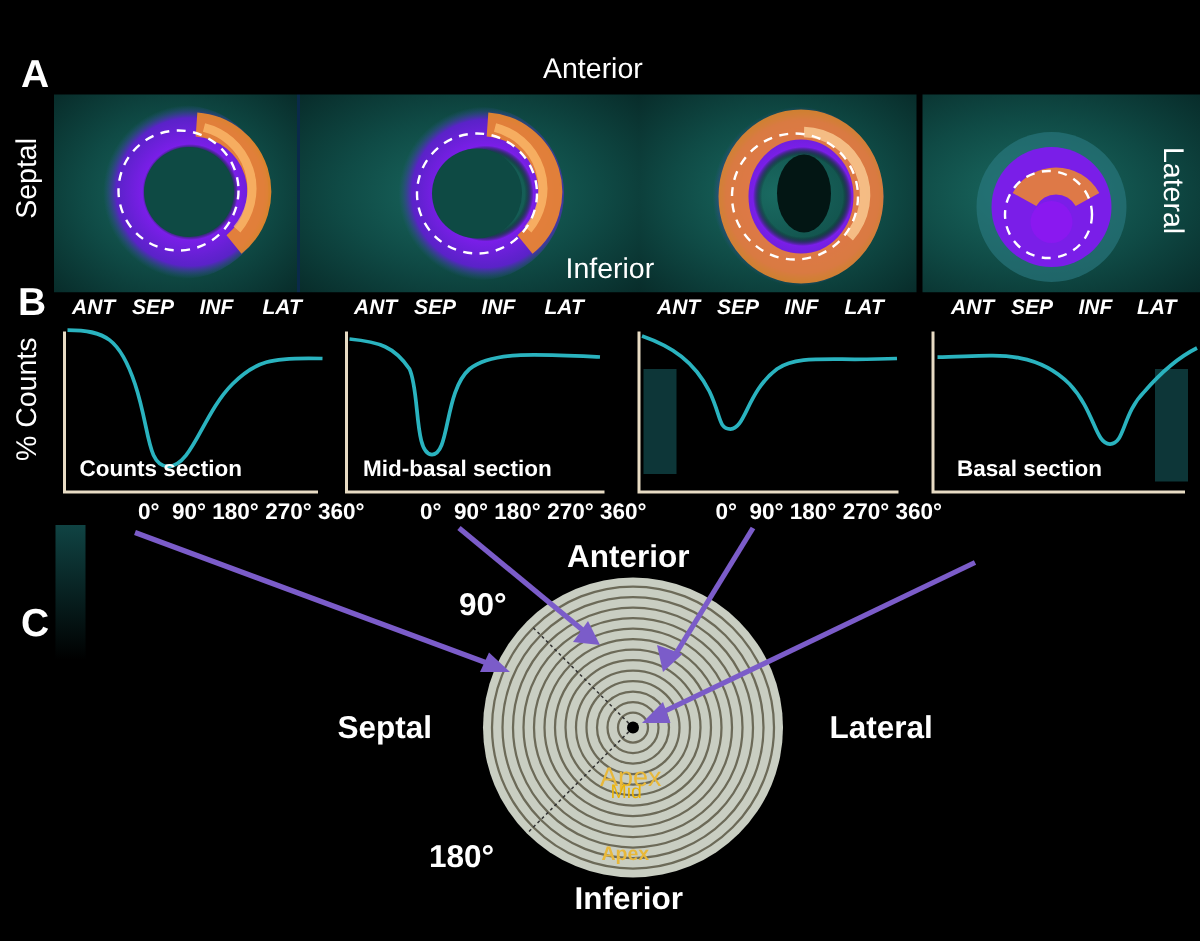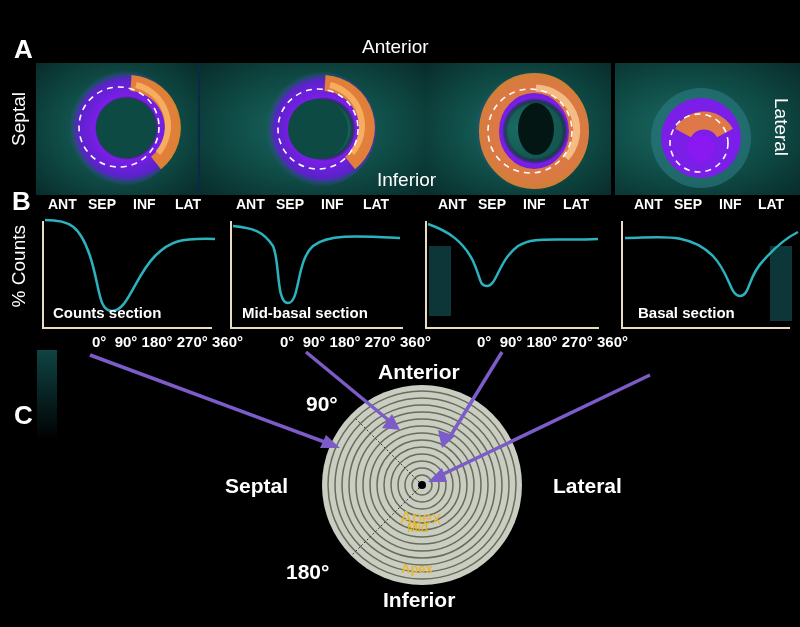--- a/index.html
+++ b/index.html
@@ -10,7 +10,7 @@
   .blbl { font-weight:bold; font-size:21px; }
   .spect { position:absolute; top:63px; height:132px; overflow:hidden;
            background: radial-gradient(ellipse at 50% 50%, #1a6b62 0%, #0f4a45 55%, #082c2a 100%); }
-  .axislbl { font-weight:bold; font-size:14px; white-space:nowrap; }
+  .axislbl { font-weight:bold; font-size:14px; white-space:nowrap;font-style:italic; }
   .ticklbl { font-weight:bold; font-size:15px; white-space:nowrap;margin-left:48px; }
   .secname { font-weight:bold; font-size:15px; white-space:nowrap; }
   .vert { writing-mode:vertical-rl; transform:rotate(180deg); }

